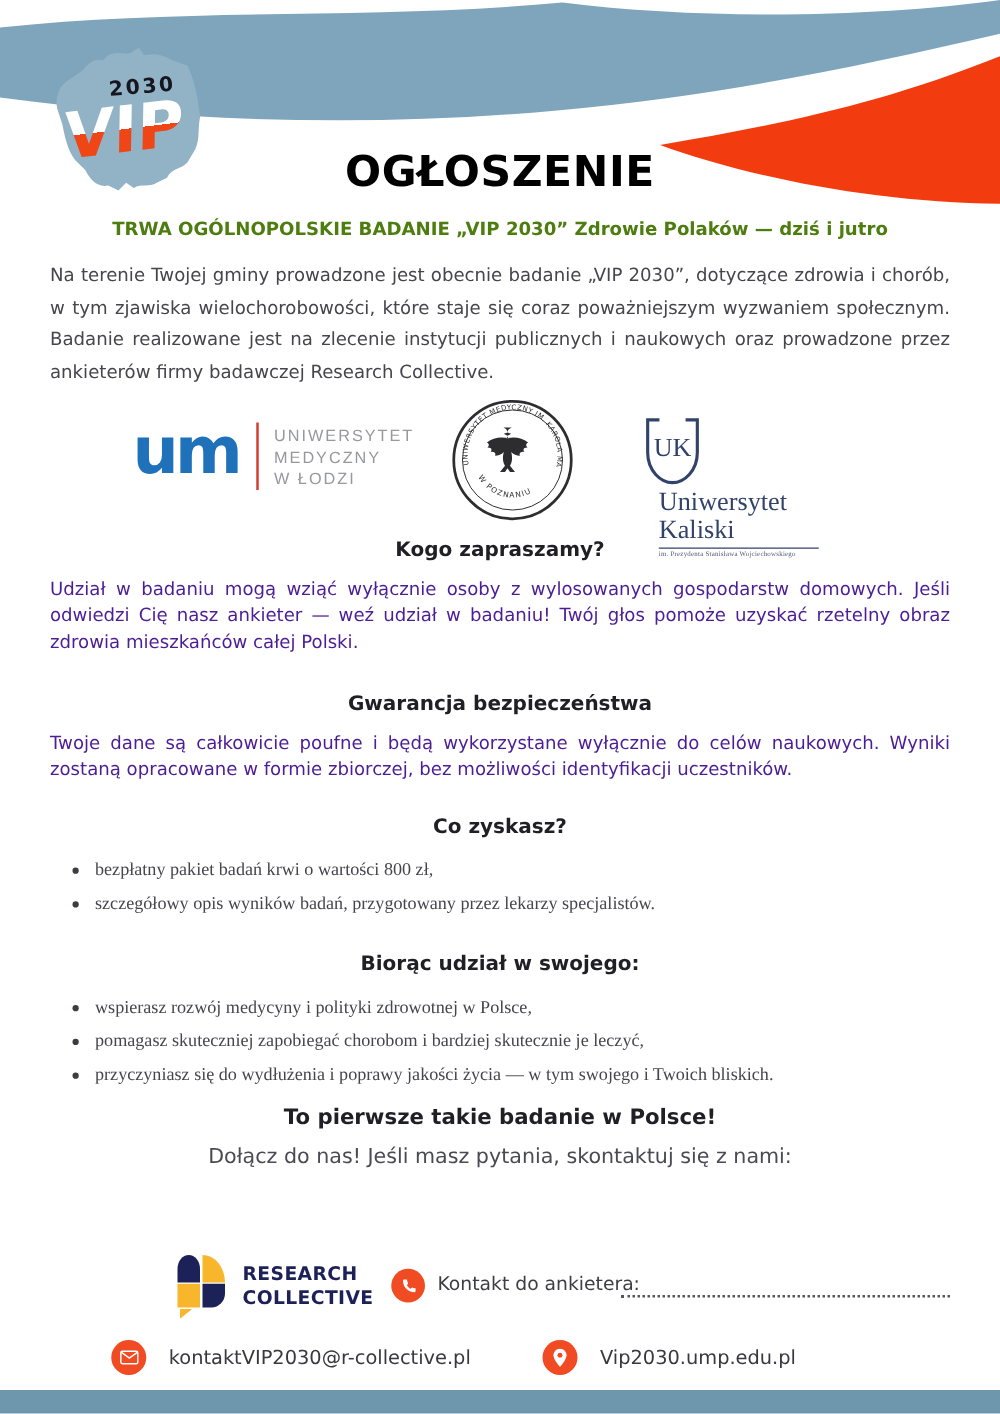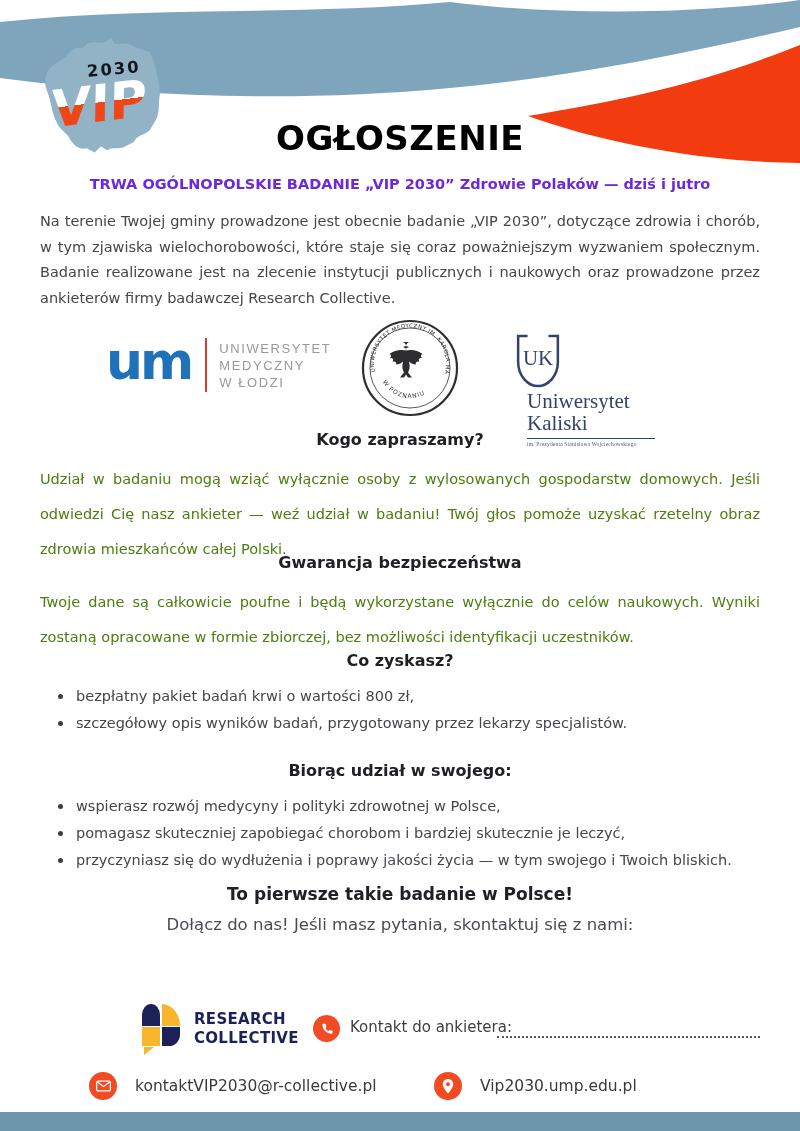--- a/index.html
+++ b/index.html
@@ -19,7 +19,7 @@
   }
   .subtitle {
     position:absolute; left:40px; top:176px; width:720px; text-align:center;
-    font-size:14.5px; font-weight:700; color:#6d28d9;
+    font-size:14.5px; font-weight:700; color:#4d7c0f;
   }
   .intro {
     position:absolute; left:40px; top:209px; width:720px;

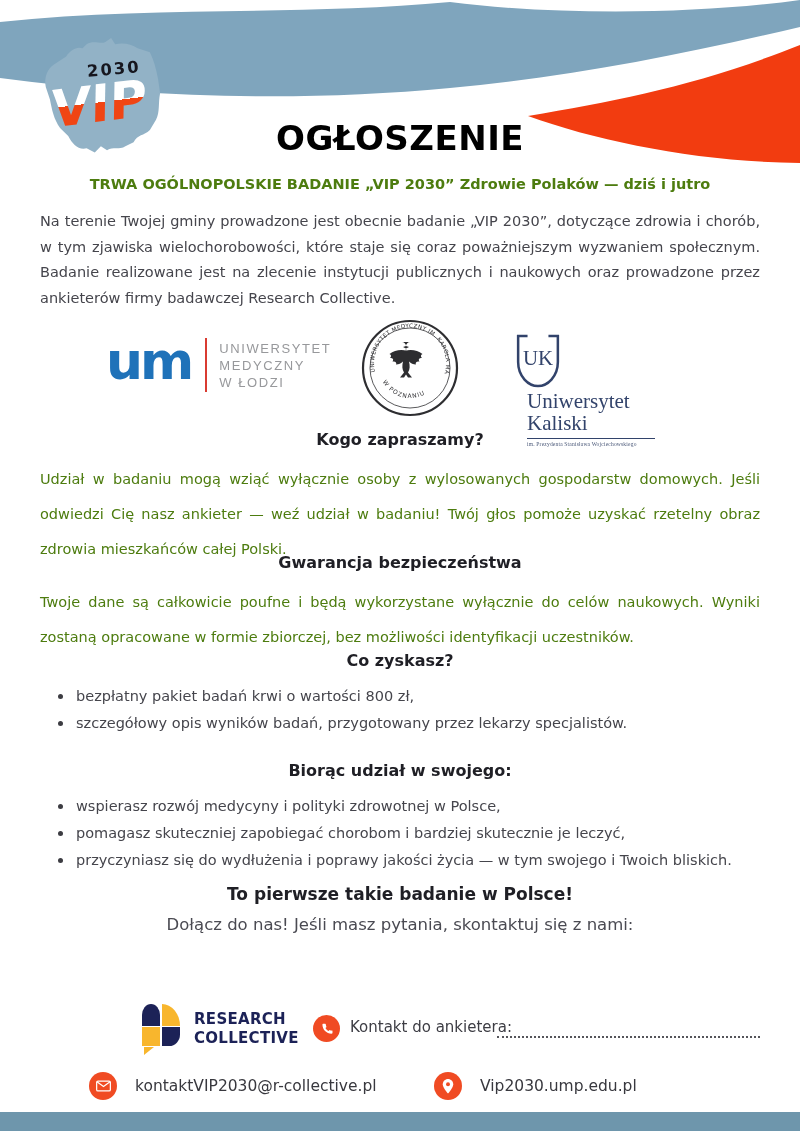--- a/index.html
+++ b/index.html
@@ -47,7 +47,7 @@
   }
   .sec-body {
     position:absolute; left:40px; width:720px;
-    font-size:14.5px; line-height:35px; text-align:justify; color:#4d7c0f;
+    font-size:14.5px; line-height:21px; text-align:justify; color:#4c1d95;
   }
   ul.bullets { position:absolute; left:58px; width:700px; list-style:none; }
   ul.bullets li {

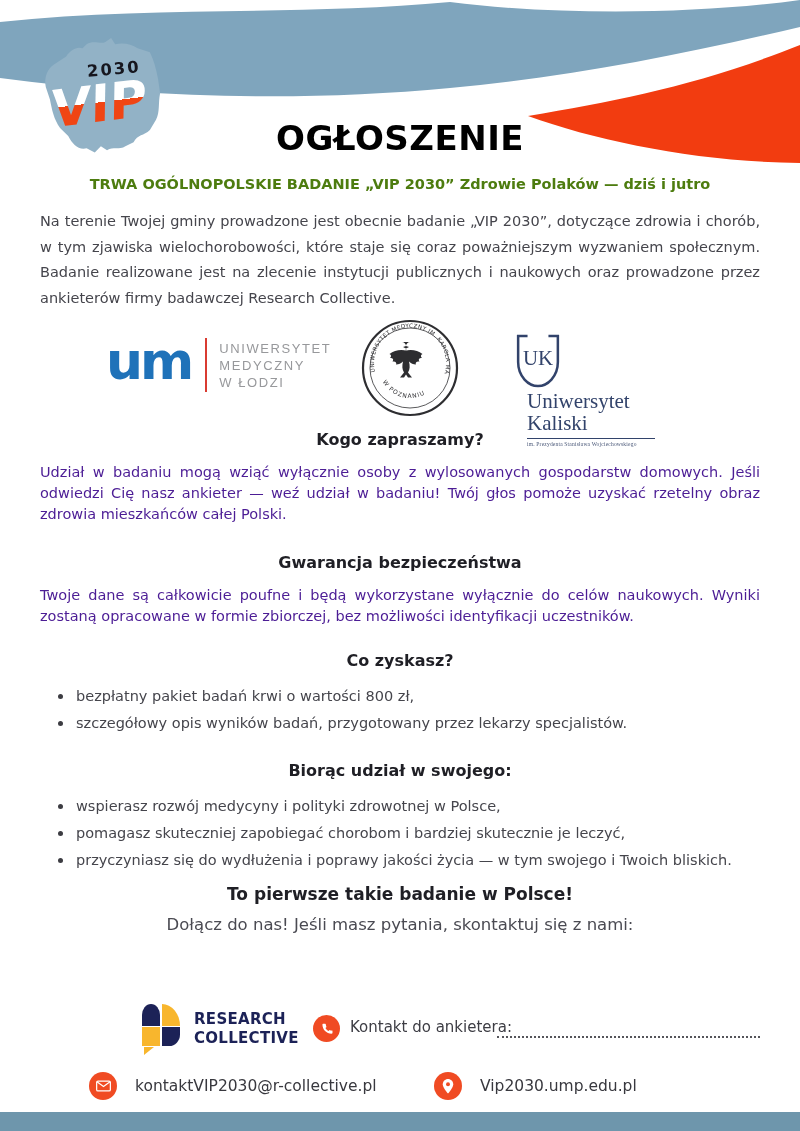--- a/index.html
+++ b/index.html
@@ -49,7 +49,7 @@
     position:absolute; left:40px; width:720px;
     font-size:14.5px; line-height:21px; text-align:justify; color:#4c1d95;
   }
-  ul.bullets { position:absolute; left:58px; width:700px; list-style:none; }
+  ul.bullets { position:absolute; left:58px; width:700px; list-style:none;font-family:Liberation Serif, serif; }
   ul.bullets li {
     position:relative; padding-left:18px; font-size:14.5px; line-height:27px; color:#45454c;
   }

